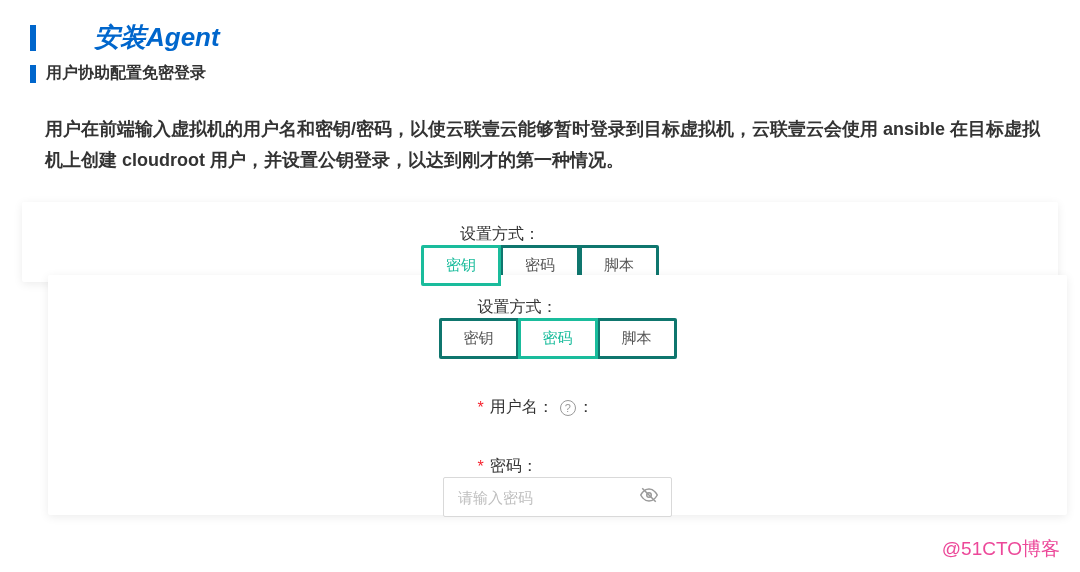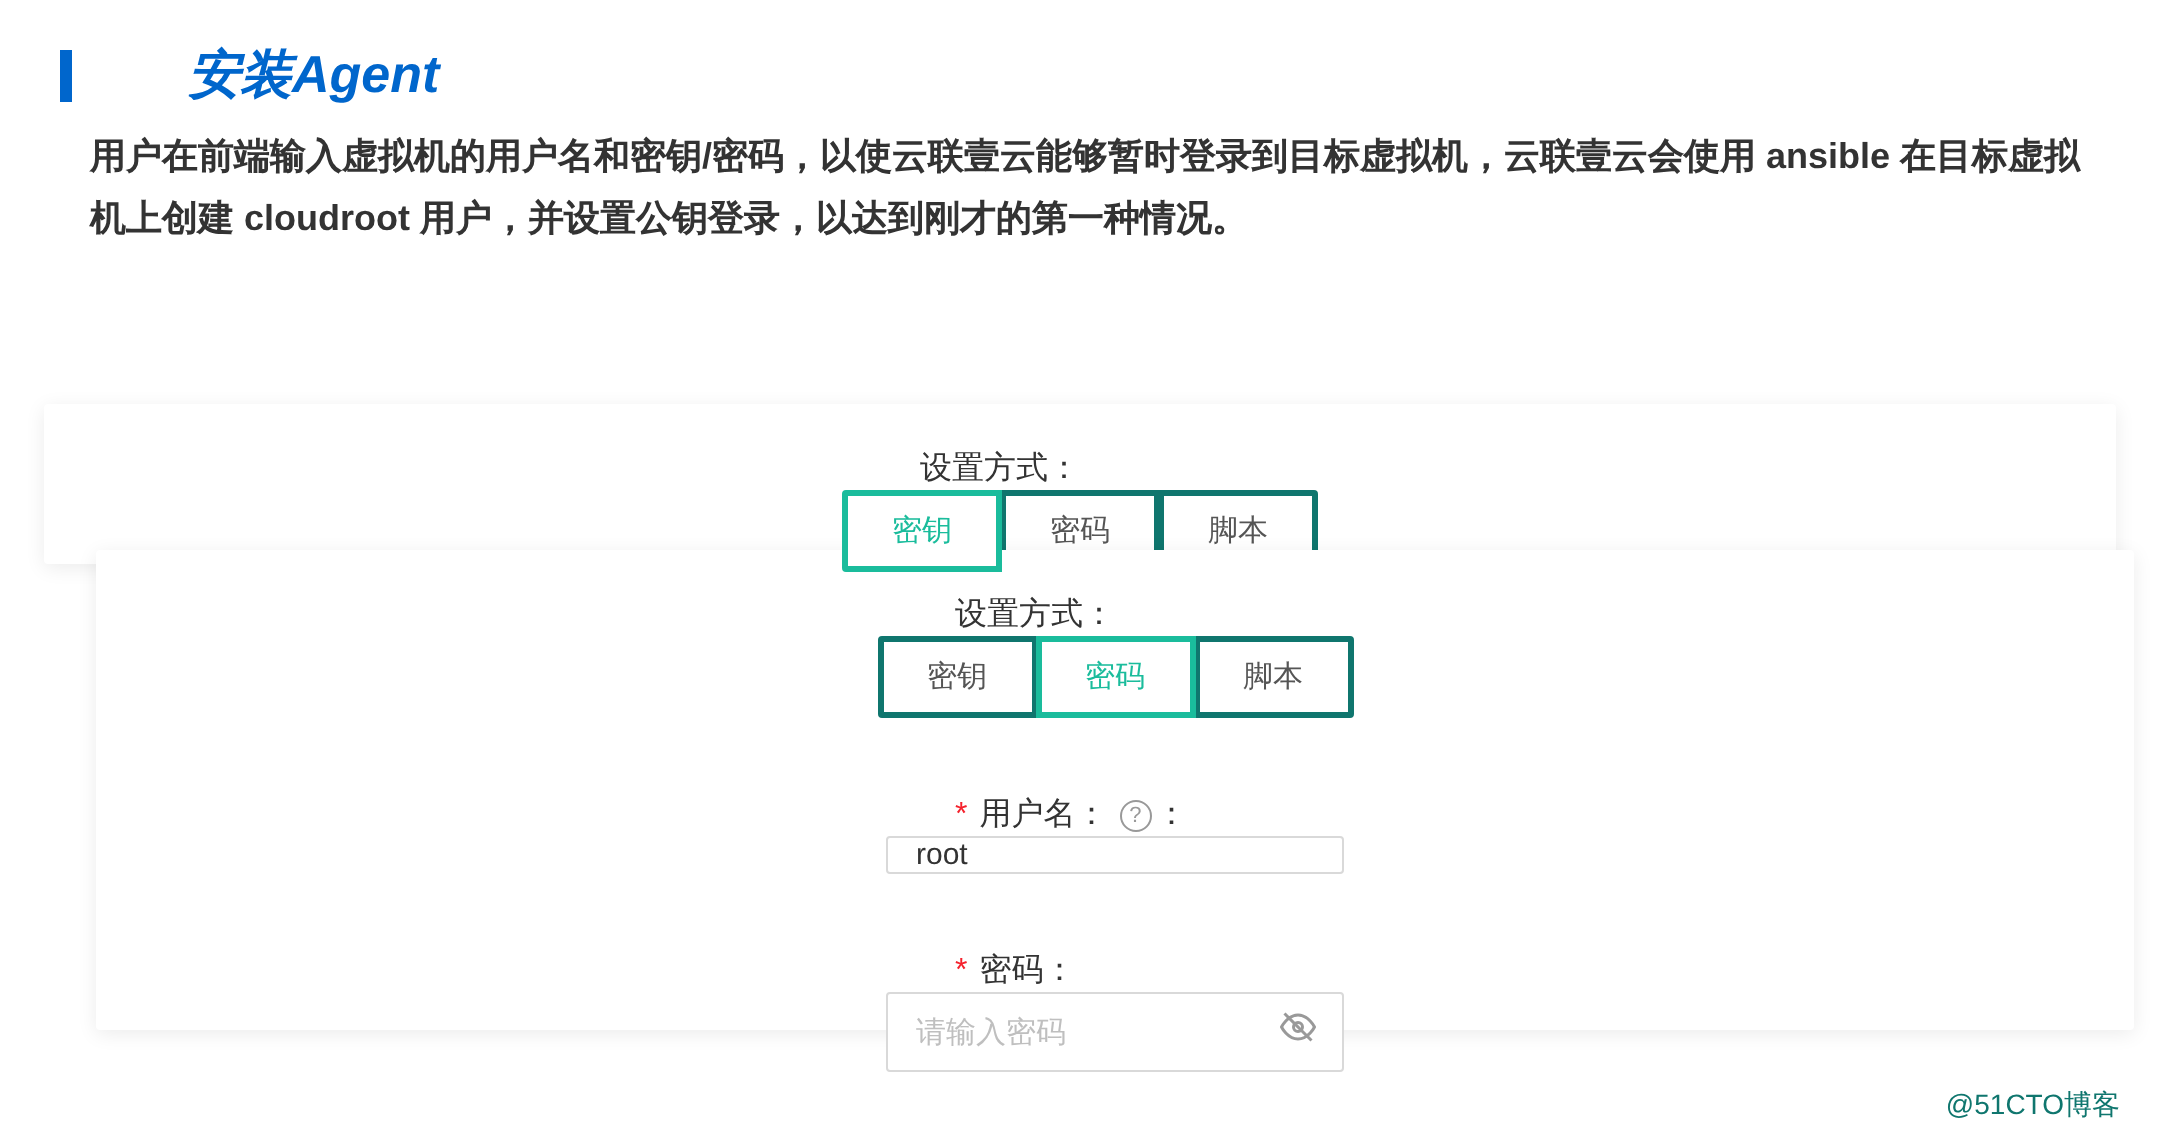--- a/index.html
+++ b/index.html
@@ -181,6 +181,10 @@
     <div class="title-bar"></div>
     <div class="title-text">安装Agent</div>
   </div>
+  <div class="subtitle-row">
+    <div class="subtitle-bar"></div>
+    <div class="subtitle-text">用户协助配置免密登录</div>
+  </div>
 </div>
 
 <div class="description">用户在前端输入虚拟机的用户名和密钥/密码，以使云联壹云能够暂时登录到目标虚拟机，云联壹云会使用 ansible 在目标虚拟机上创建 cloudroot 用户，并设置公钥登录，以达到刚才的第一种情况。</div>

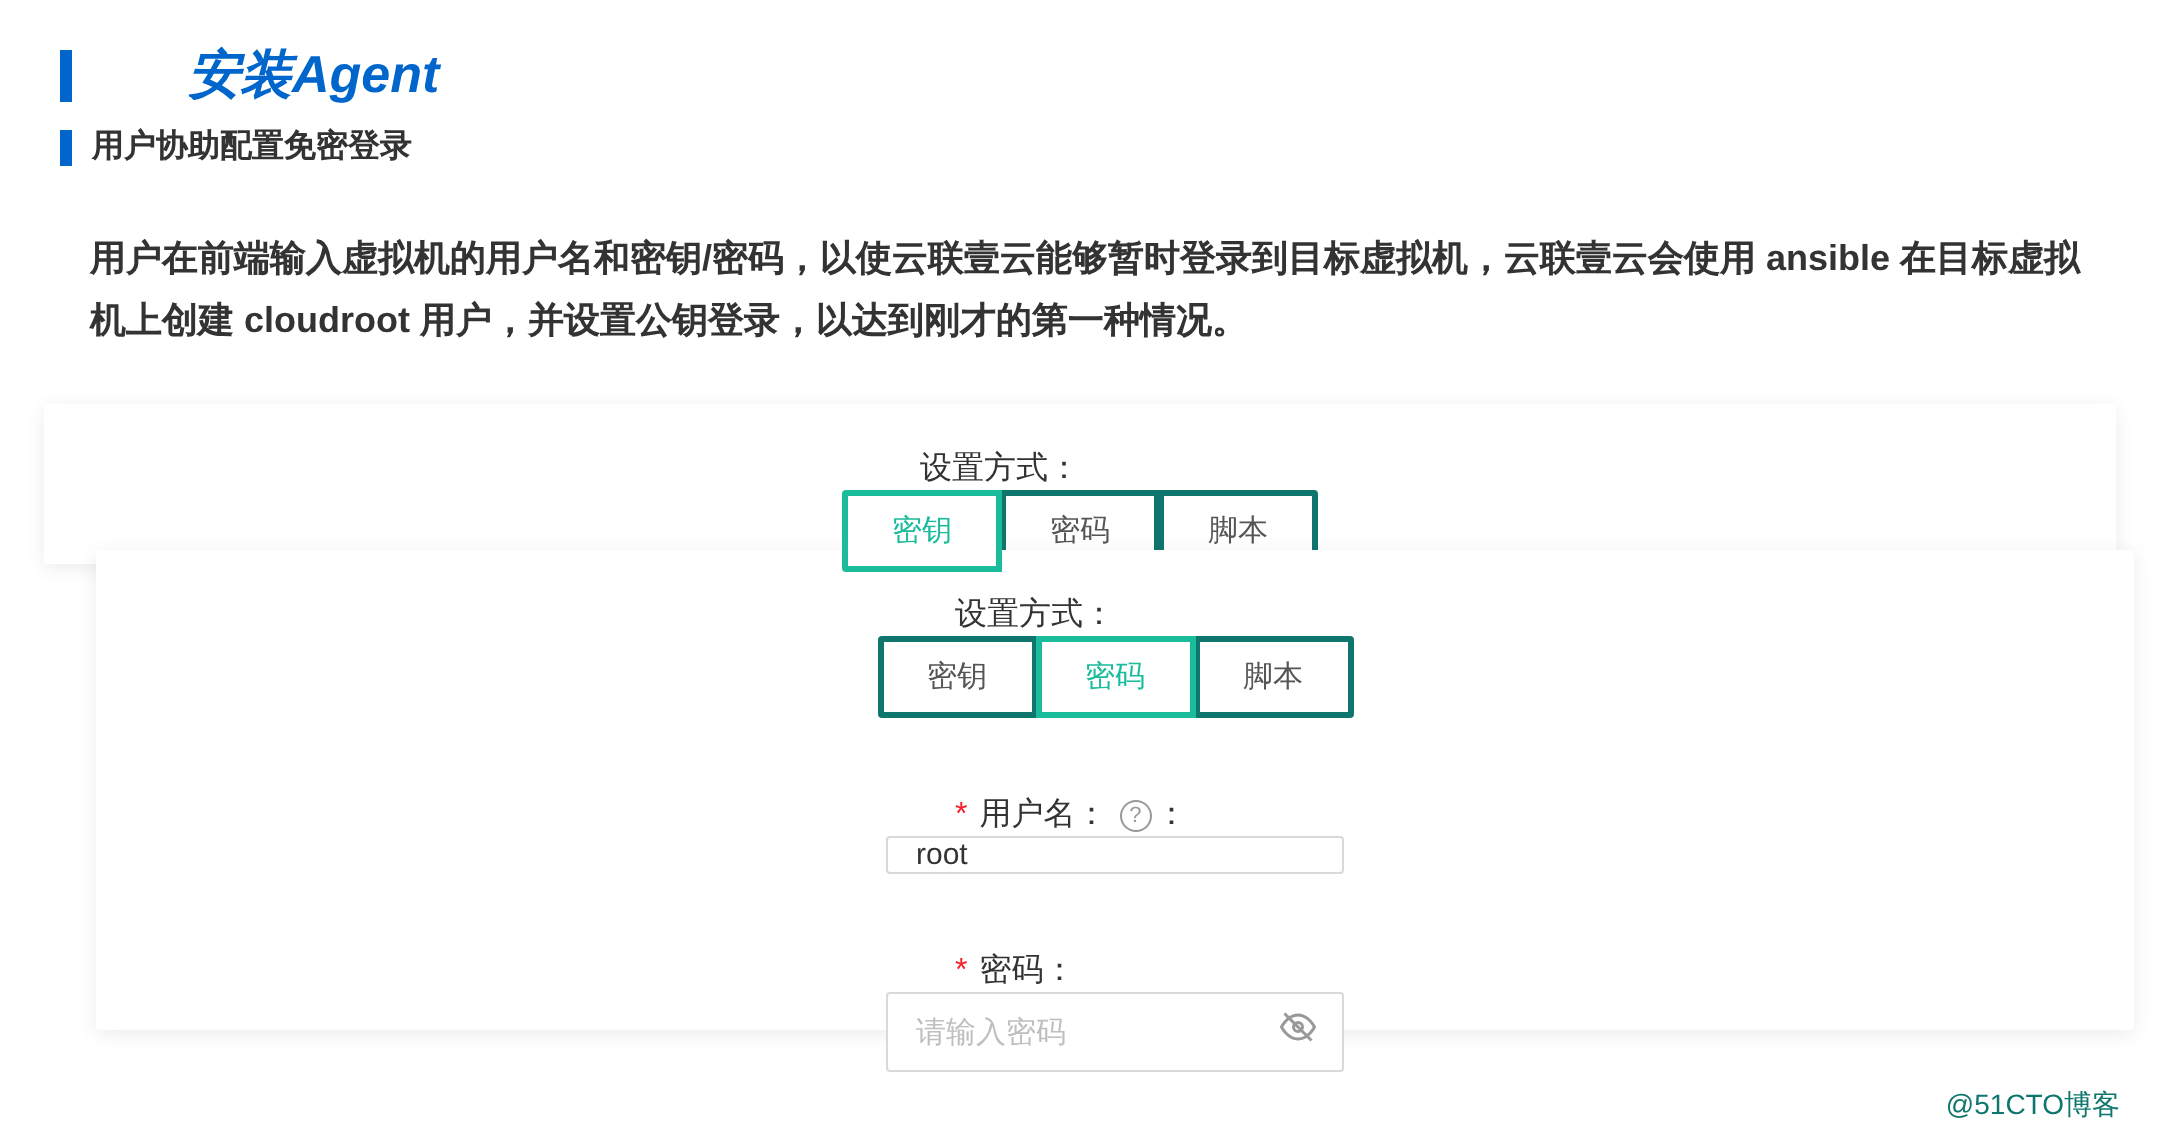--- a/index.html
+++ b/index.html
@@ -218,7 +218,6 @@
       <span class="help-icon">?</span>
       <span>：</span>
     </div>
-    <input type="text" class="text-input" value="root" style="">
   </div>
 
   <div class="form-row">

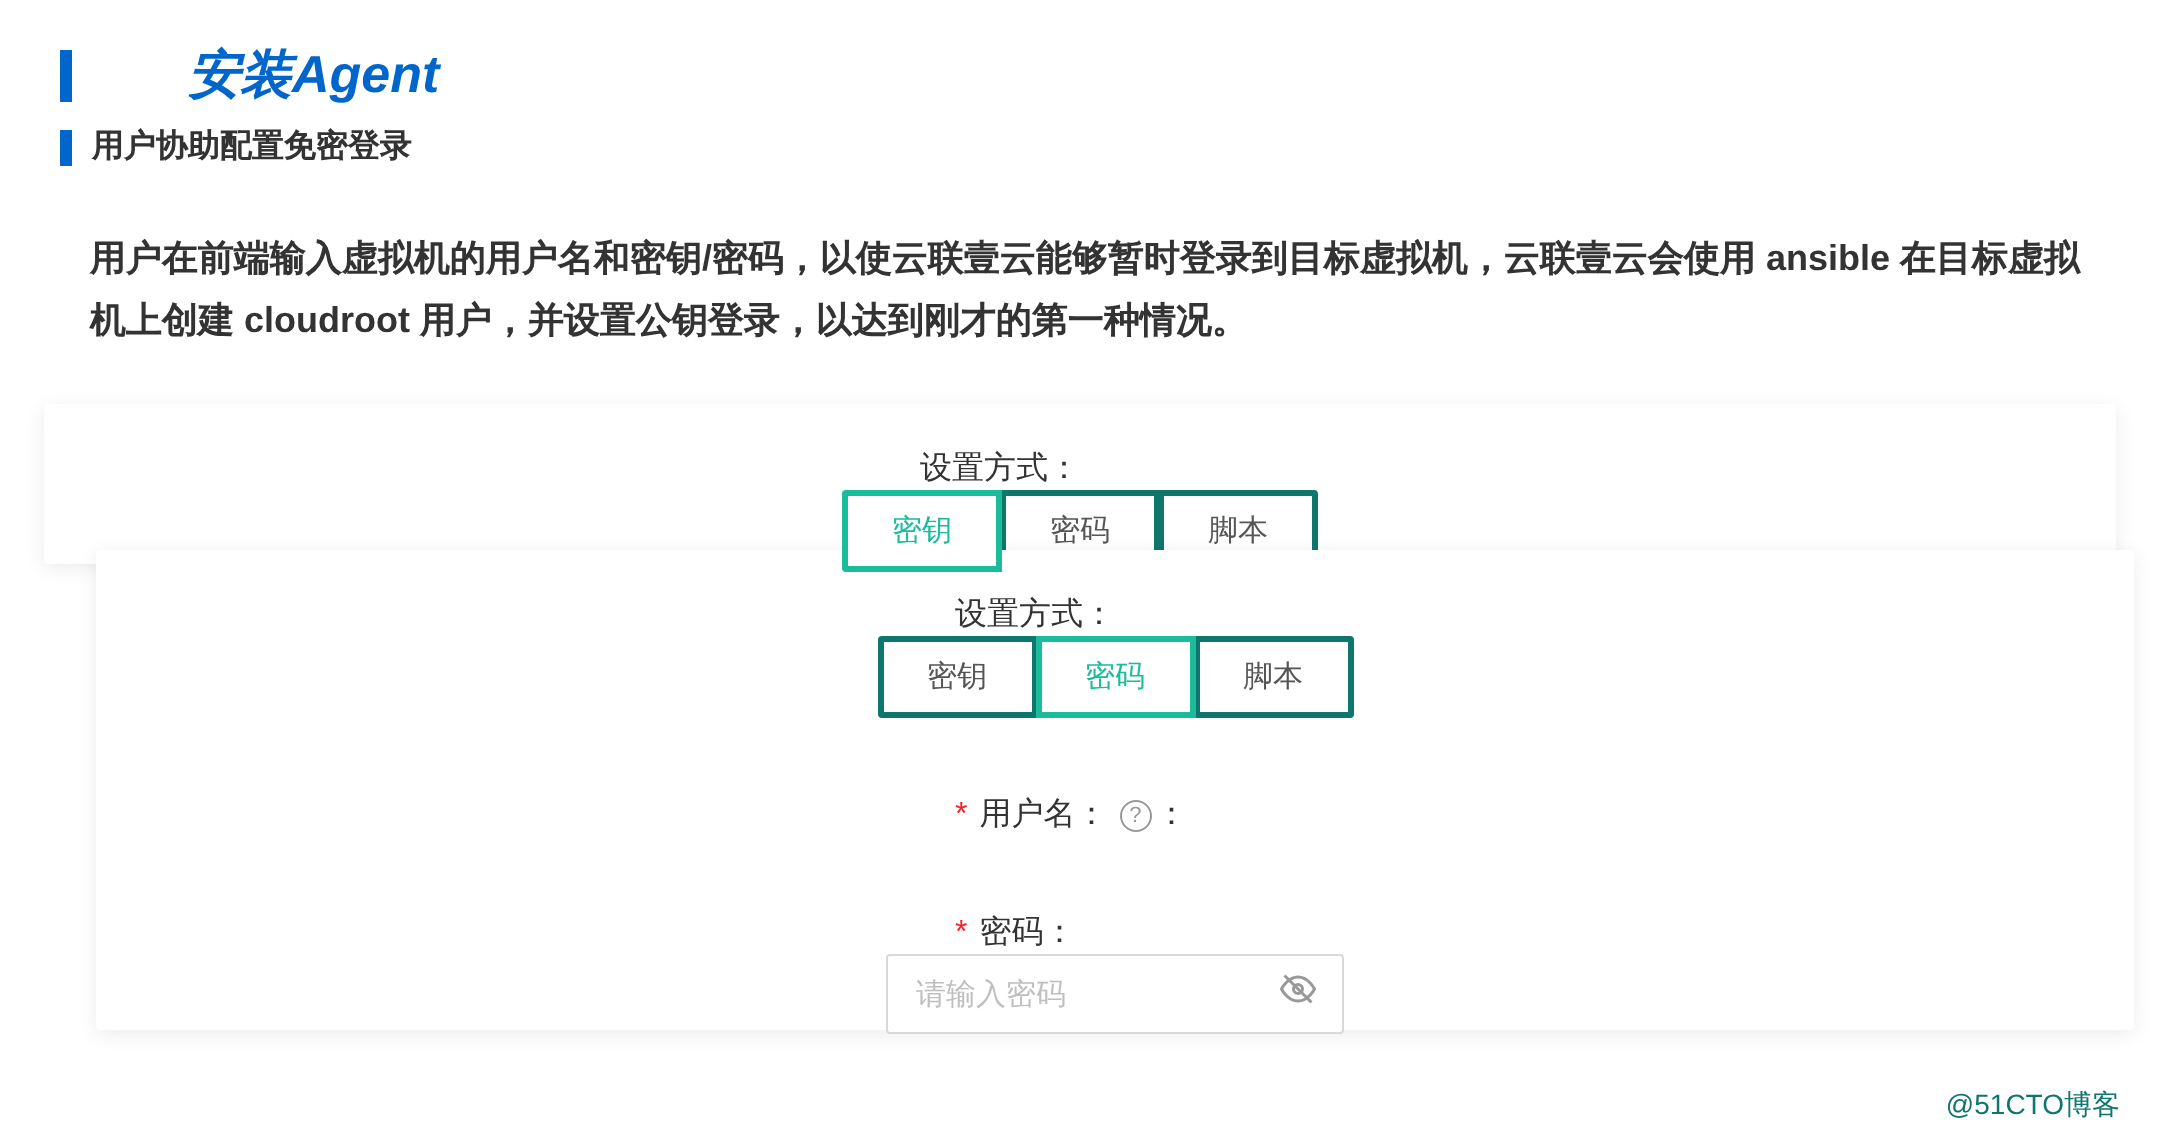--- a/index.html
+++ b/index.html
@@ -169,8 +169,8 @@
       position: absolute;
       bottom: 10px;
       right: 20px;
-      color: #0f766e;
-      font-size: 14px;
+      color: #ec4899;
+      font-size: 19px;
     }
   </style>
 </head>

